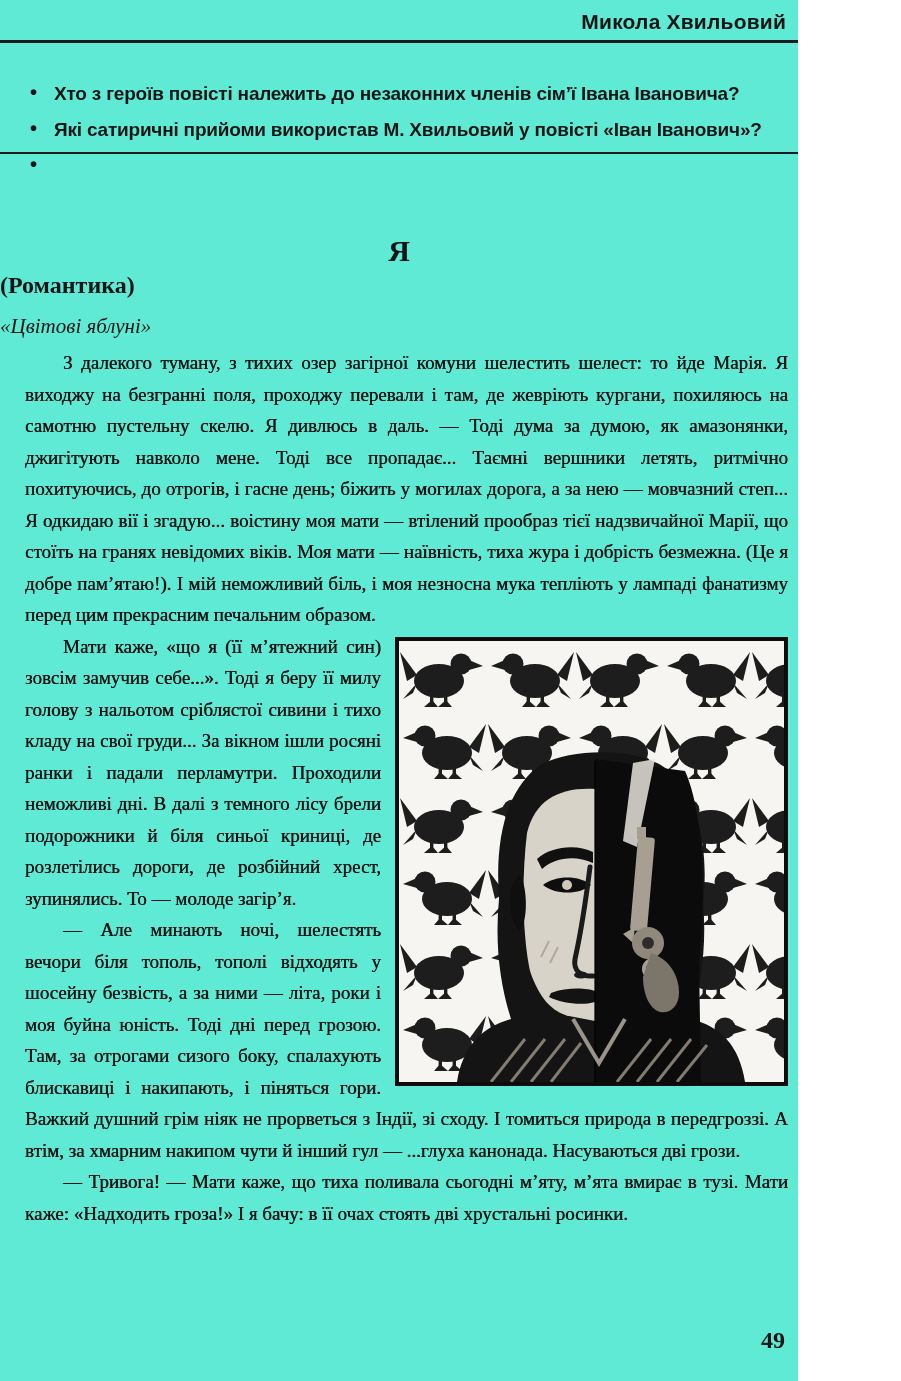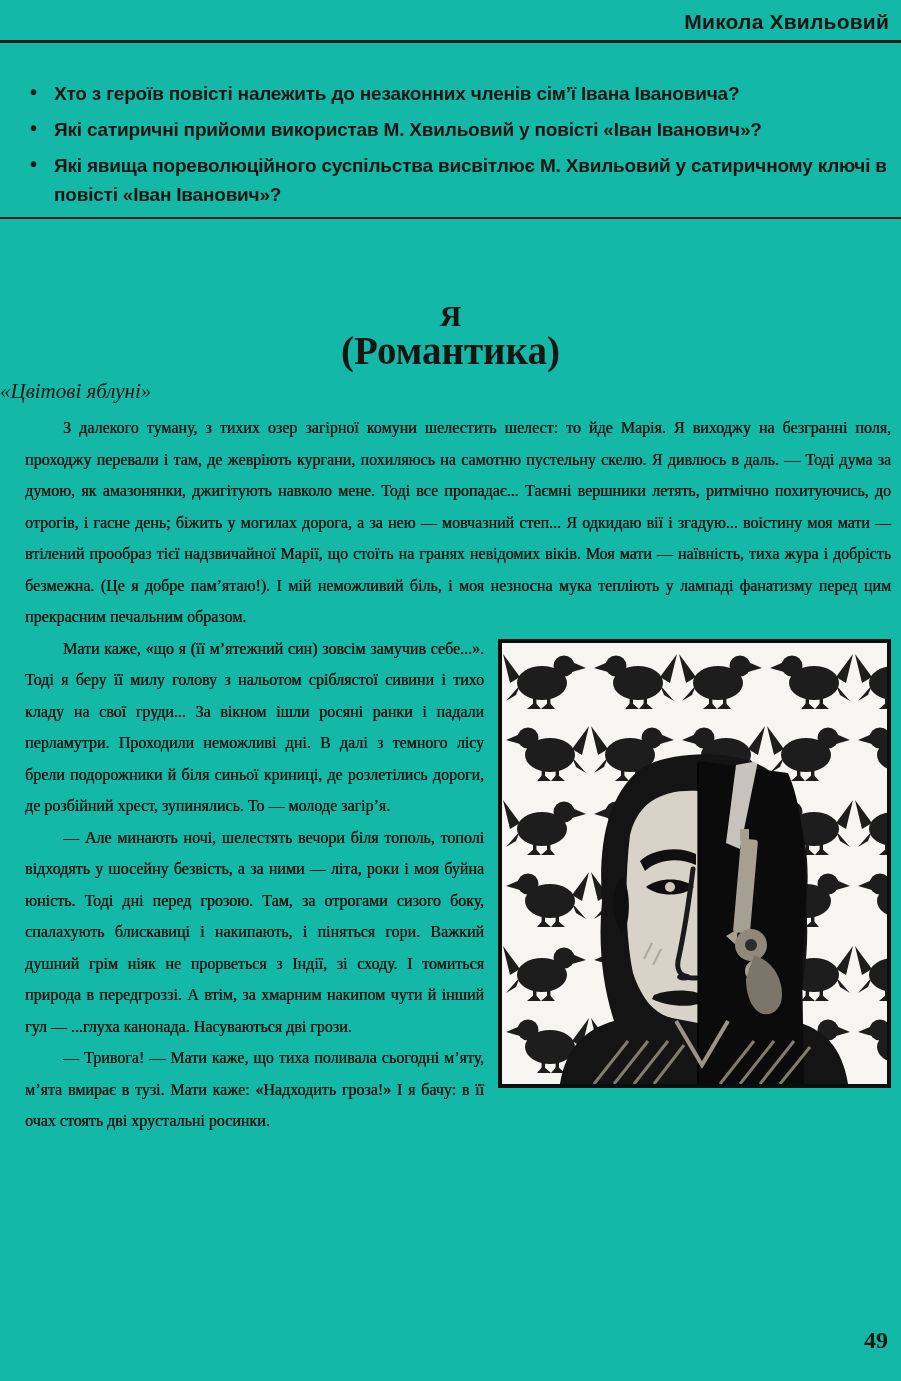--- a/index.html
+++ b/index.html
@@ -5,8 +5,8 @@
   html,body{margin:0;padding:0;background:#ffffff;}
   .page{
     position:relative;
-    width:901px;height:1381px;
-    background:#14b8a6;
+    width:798px;height:1381px;
+    background:#5eead4;
     color:#151515;
     font-family:"Liberation Serif", serif;
     overflow:hidden;

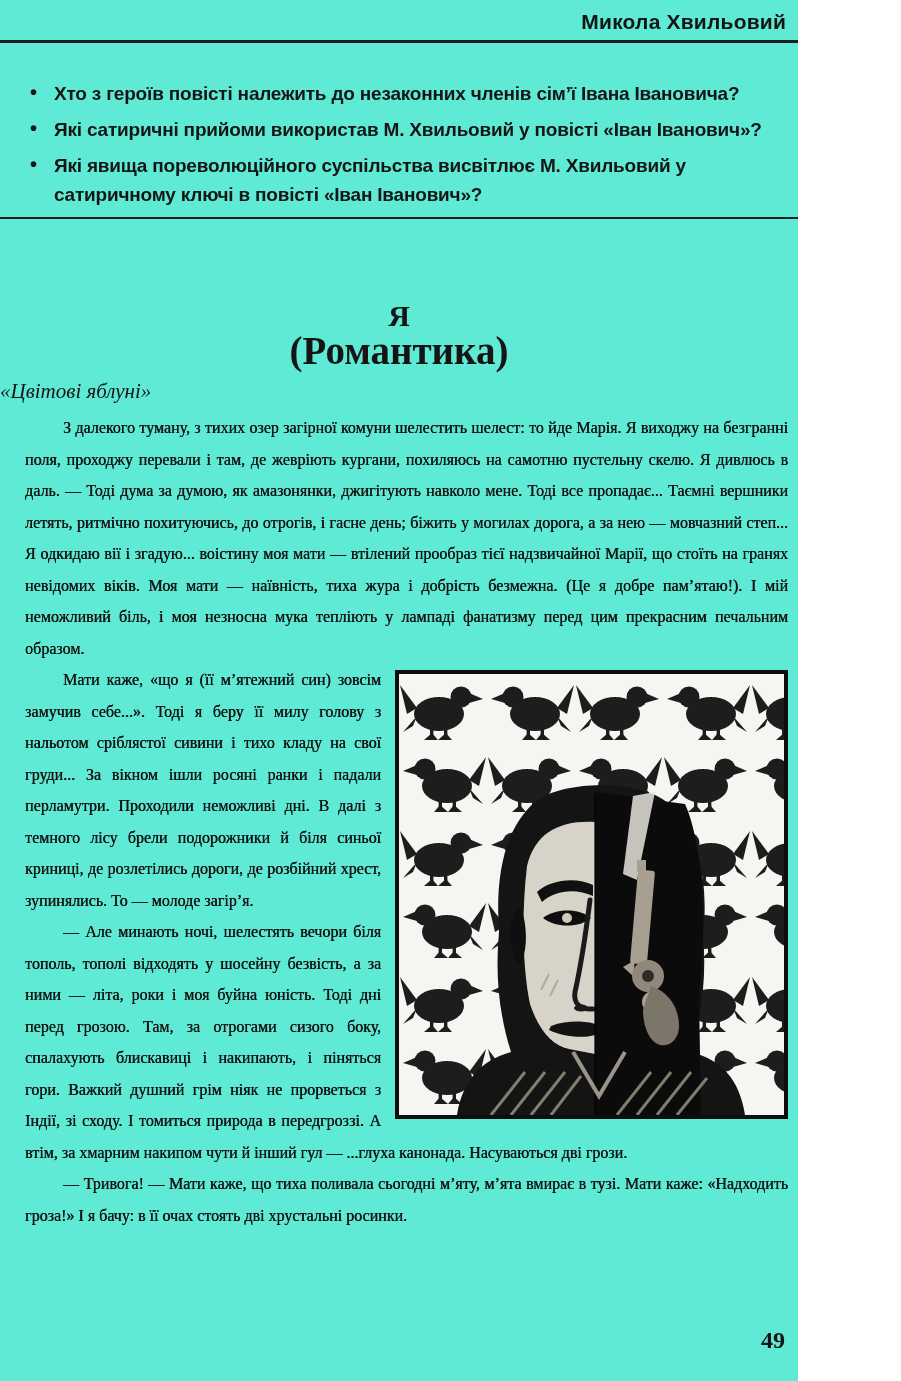--- a/index.html
+++ b/index.html
@@ -103,7 +103,6 @@
     </li>
     <li>
       <span class="q-bullet">•</span>
-      <span>Які явища пореволюційного суспільства висвітлює М. Хвильовий у сатиричному ключі в повісті «Іван Іванович»?</span>
     </li>
   </ul>
   <hr class="rule rule-mid">

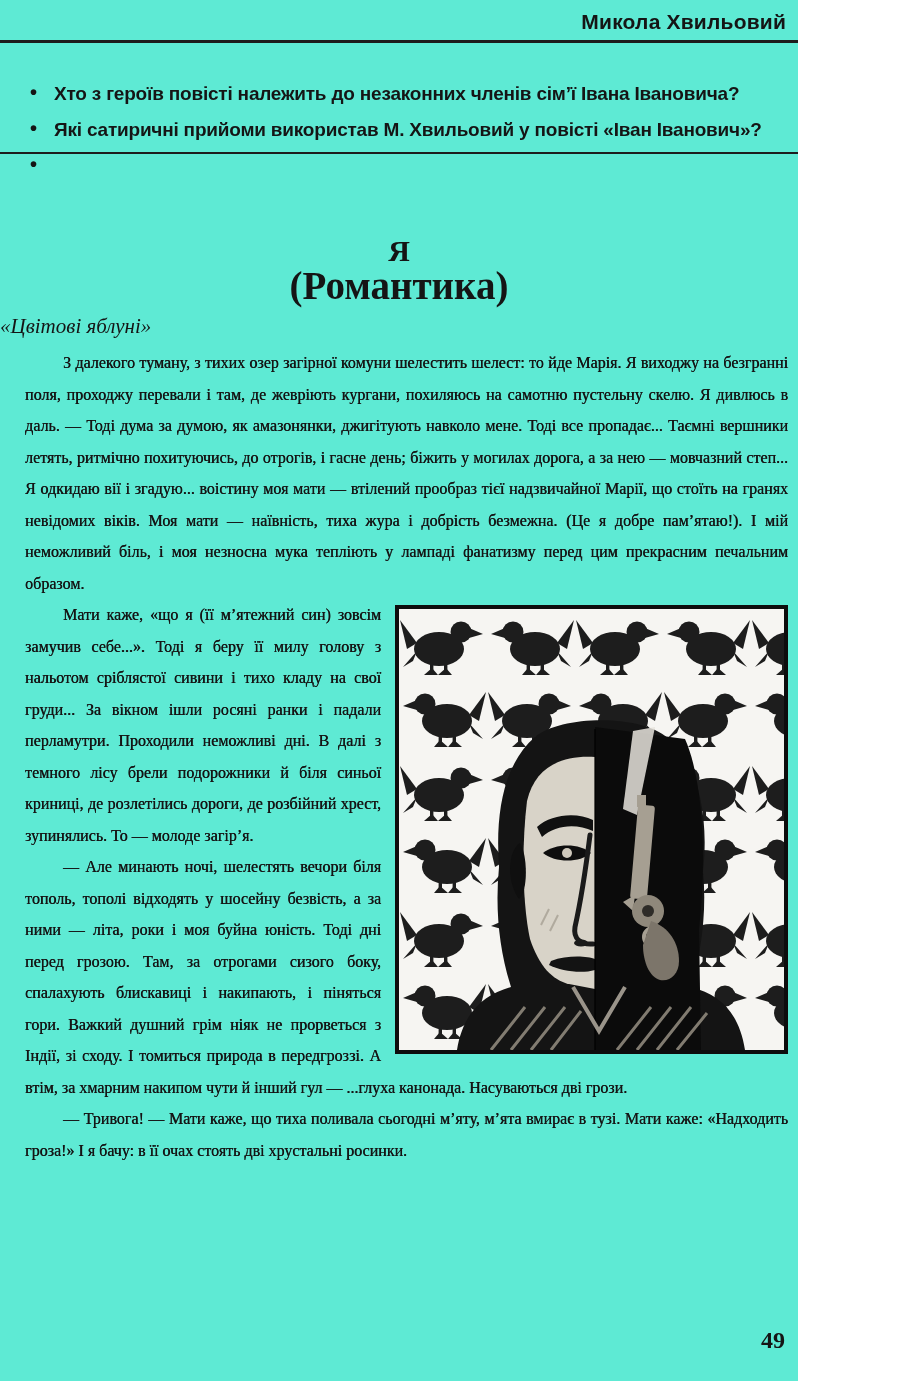--- a/index.html
+++ b/index.html
@@ -47,8 +47,8 @@
   }
   .work-subtitle{
     margin:5px 0 0 0;
-    text-align:center;
-    font-size:39px;line-height:29px;
+    text-align:left;
+    font-size:24px;line-height:29px;
     font-weight:700;
   }
   .dedication{

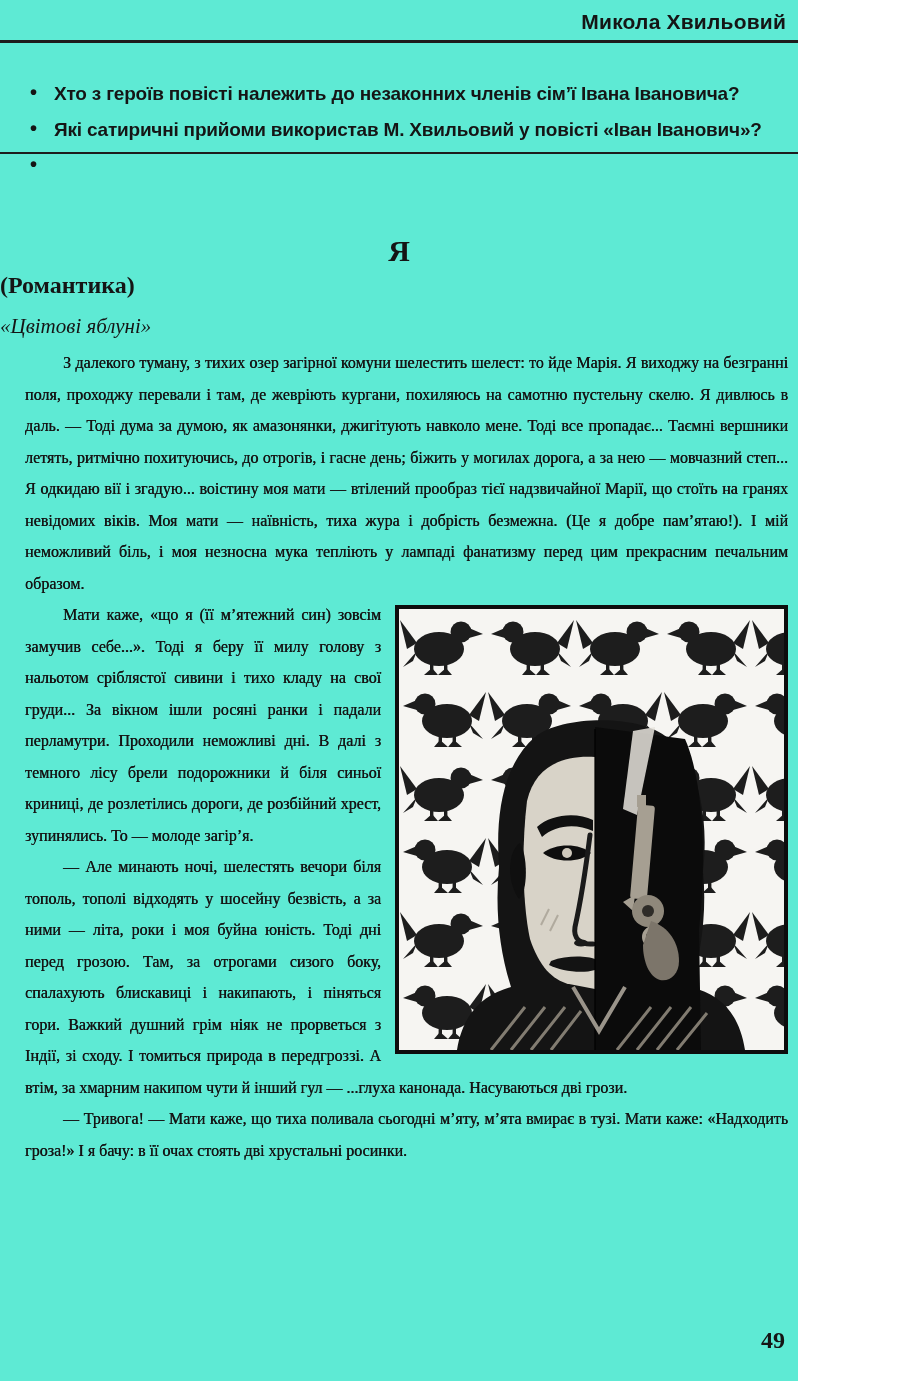--- a/index.html
+++ b/index.html
@@ -60,7 +60,7 @@
   
   .body-text{
     margin:9px 10px 0 25px;
-    font-size:16px;
+    font-size:19px;
     line-height:31.5px;
     text-align:justify;
     text-shadow:.35px 0 0 #151515;

